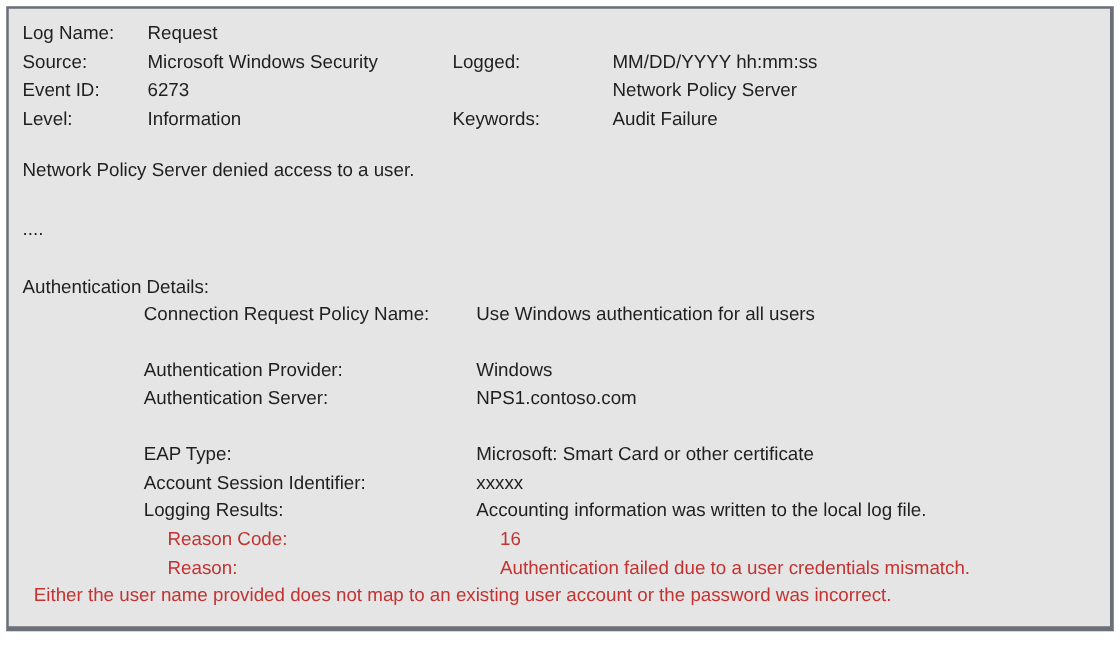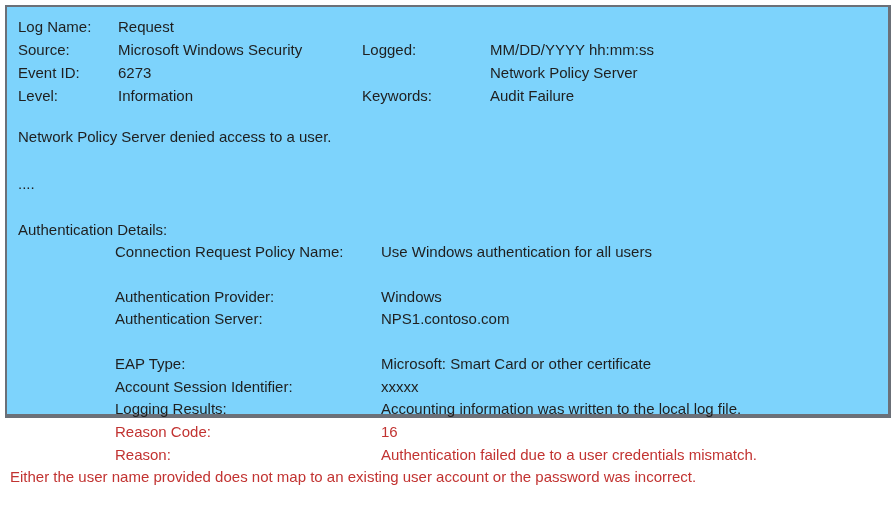--- a/index.html
+++ b/index.html
@@ -12,8 +12,8 @@
   .frame {
     position: absolute;
     left: 5px; top: 5px;
-    width: 886px; height: 413px;
-    background: #7dd3fc;
+    width: 886px; height: 500px;
+    background: #e5e5e5;
     border: 2px solid #6b7078;
     border-right-width: 3px;
     border-bottom-width: 4px;

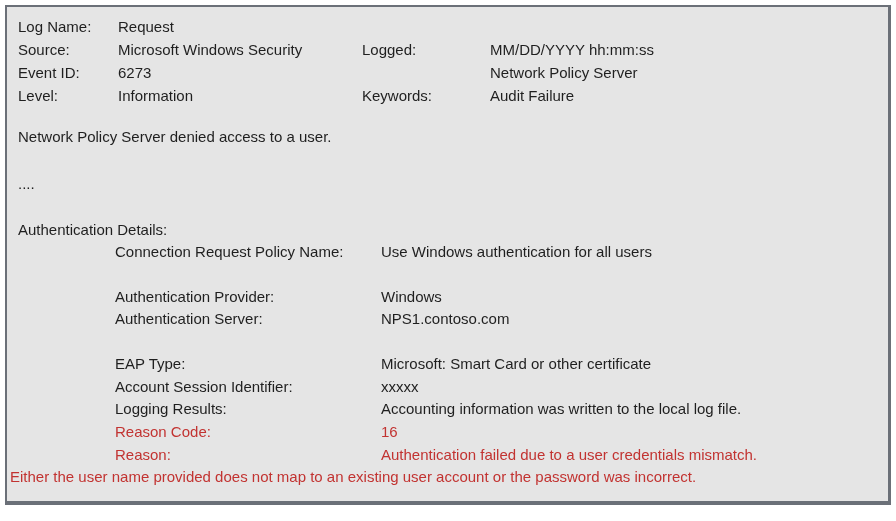--- a/index.html
+++ b/index.html
@@ -37,7 +37,7 @@
   .d-val  { left: 374px; text-align: center; }
   
   .t-left { padding-left: 11px; }
-  .red, .red span { color: #c23331; }
+  .red, .red span { color: #c23331; padding-left: 19px; }
   .footer { padding-left: 3px; }
 </style>
 </head>

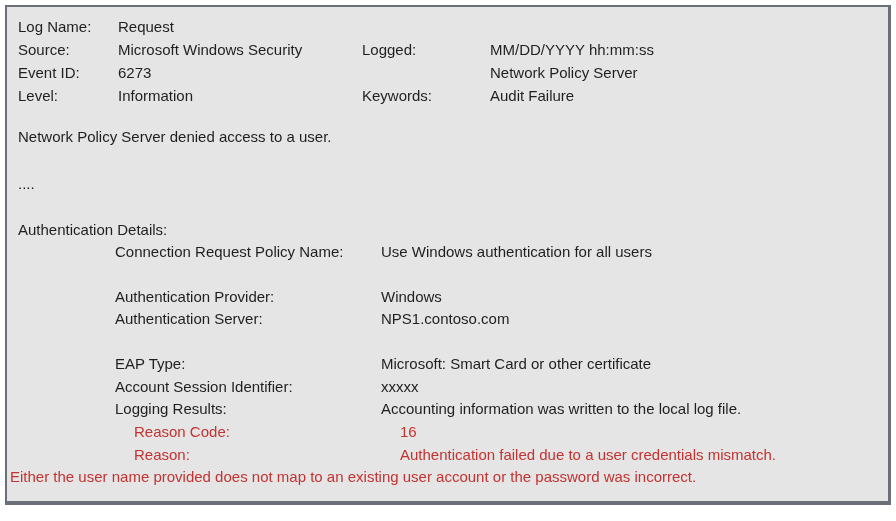--- a/index.html
+++ b/index.html
@@ -38,7 +38,7 @@
   
   .t-left { padding-left: 11px; }
   .red, .red span { color: #c23331; padding-left: 19px; }
-  .footer { padding-left: 3px; }
+  .footer { padding-left: 20px; }
 </style>
 </head>
 <body>

